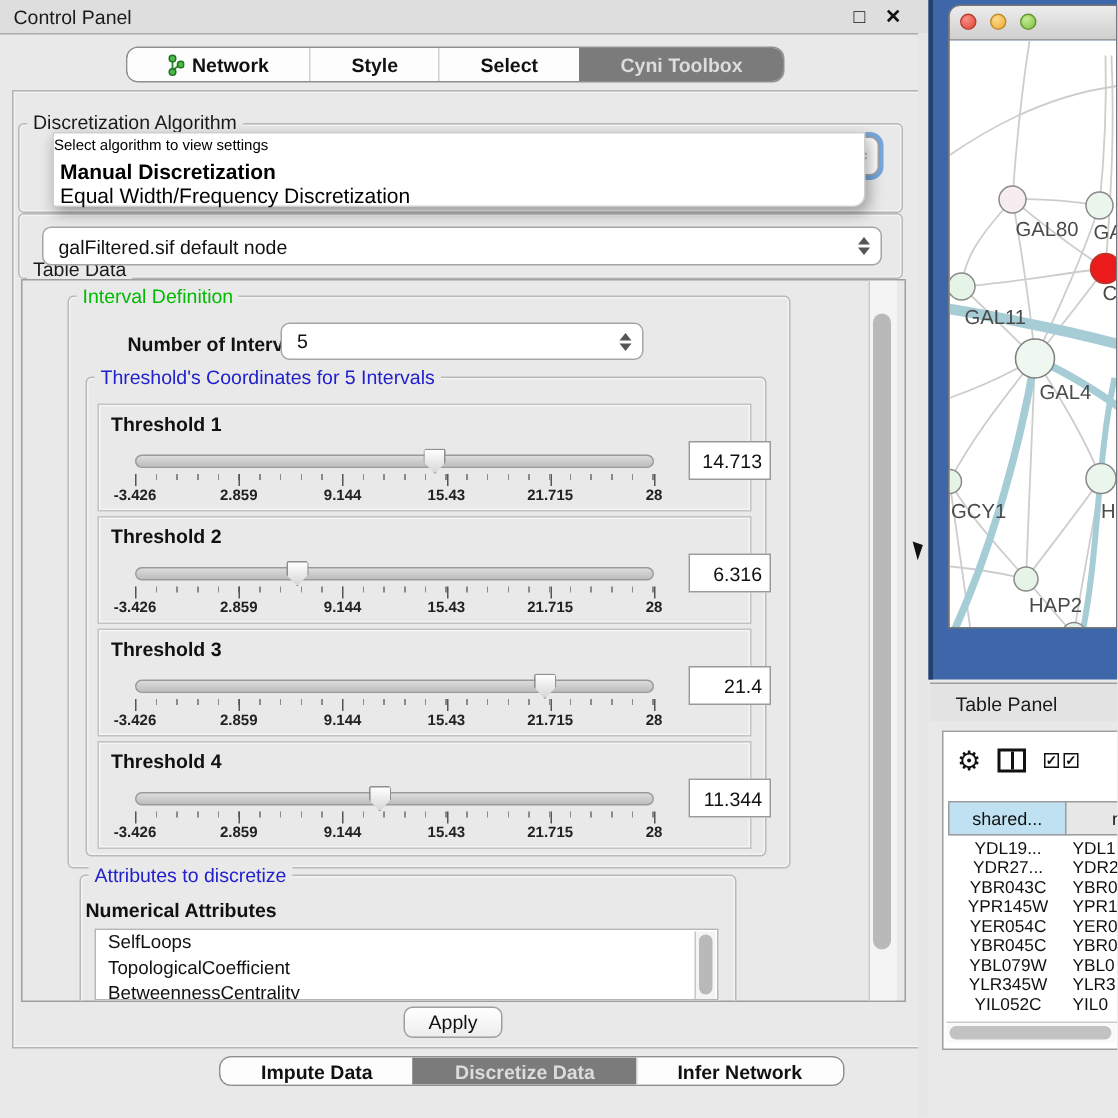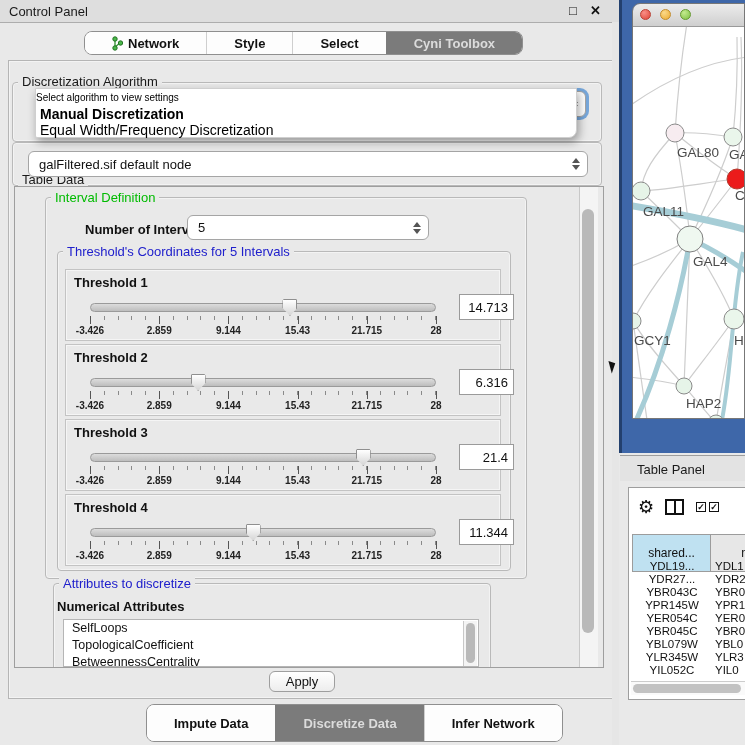--- a/index.html
+++ b/index.html
@@ -64,7 +64,7 @@
   .chk{position:absolute;width:10px;height:10px;border:1.5px solid #111;box-sizing:border-box;font-size:9px;line-height:8px;text-align:center;color:#111;font-weight:bold;}
   .split{position:absolute;width:19px;height:16px;border:2px solid #111;box-sizing:border-box;}
   .split::before{content:'';position:absolute;left:50%;top:0;bottom:0;width:2px;background:#111;transform:translateX(-50%);}
-  .hcell{position:absolute;top:0;height:38px;box-sizing:border-box;border:1px solid #9c9c9c;font-size:12px;color:#111;display:flex;align-items:center;justify-content:center;}
+  .hcell{position:absolute;top:0;height:23px;box-sizing:border-box;border:1px solid #9c9c9c;font-size:12px;color:#111;display:flex;align-items:center;justify-content:center;}
   .trow{position:absolute;width:160px;height:13px;font-size:11.5px;color:#111;}
   .trow .c1{position:absolute;left:4px;width:78px;text-align:center;}
   .trow .c2{position:absolute;left:86px;white-space:nowrap;}

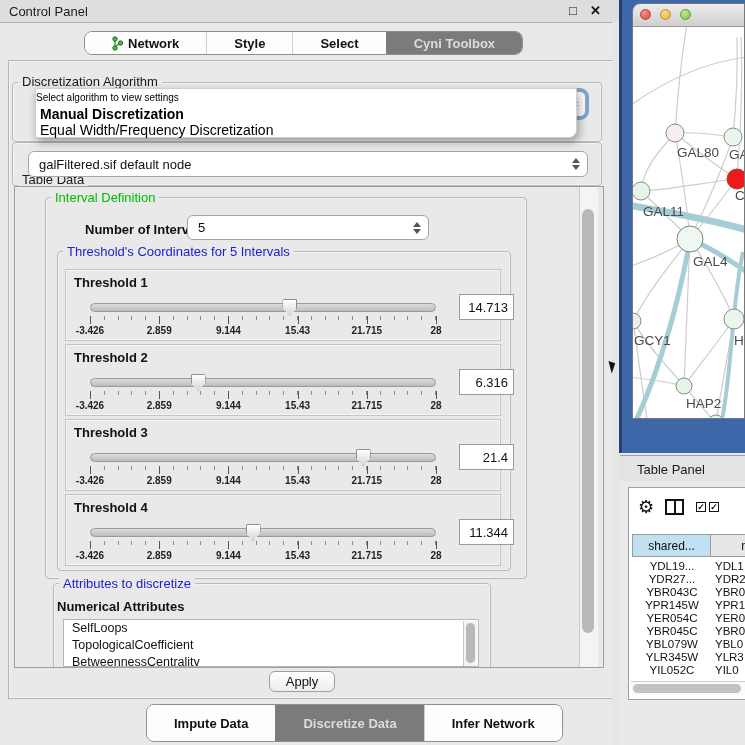--- a/index.html
+++ b/index.html
@@ -261,7 +261,7 @@
 
   <div class="abs btn" style="left:269px;top:671px;width:66px;height:21px;">Apply</div>
 
-  <div class="abs tabrow" style="left:146px;top:704px;height:38px;">
+  <div class="abs tabrow" style="left:146px;top:704px;height:20px;">
     <div class="tab">
         <span>Impute Data</span>
       </div>

